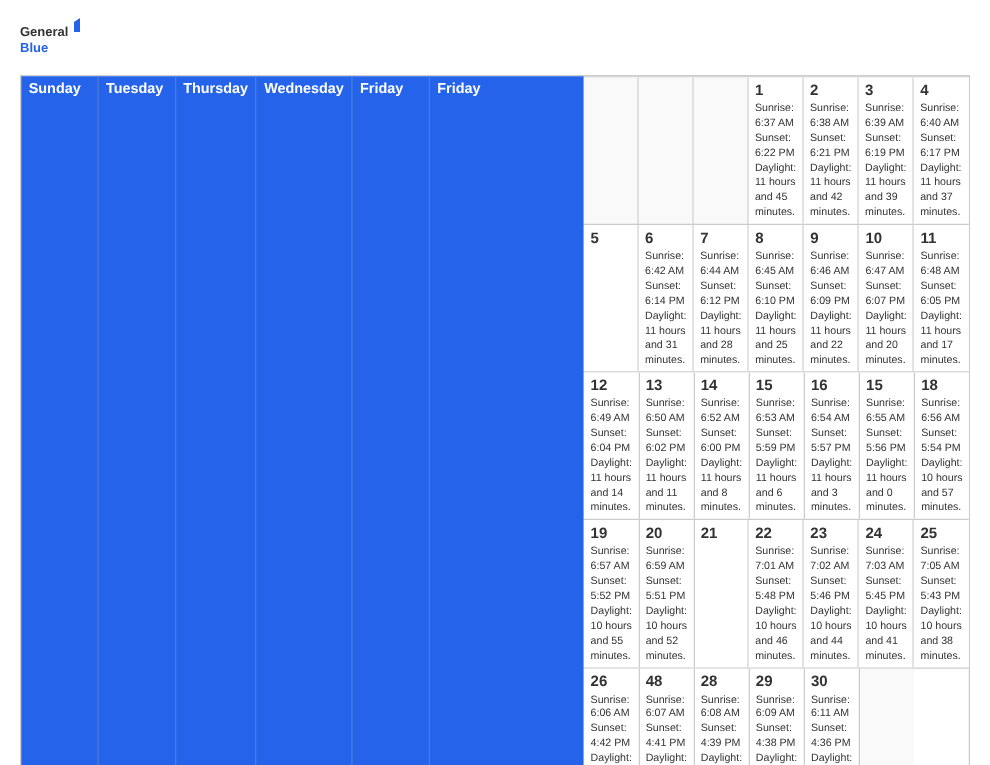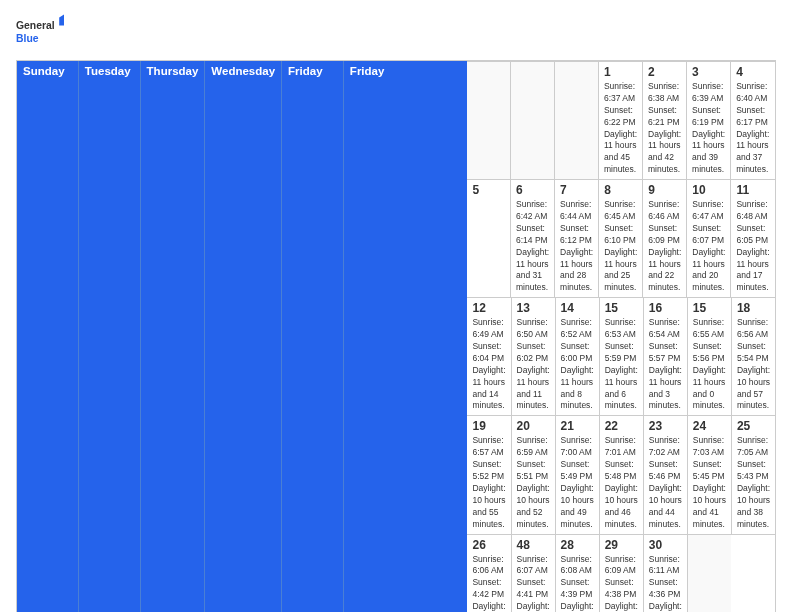--- a/index.html
+++ b/index.html
@@ -214,7 +214,6 @@
           </div>
           <div class="cal-cell">
             <div class="day-num">21</div>
-            <div class="day-info">Sunrise: 7:00 AM<br>Sunset: 5:49 PM<br>Daylight: 10 hours and 49 minutes.</div>
           </div>
           <div class="cal-cell">
             <div class="day-num">22</div>

